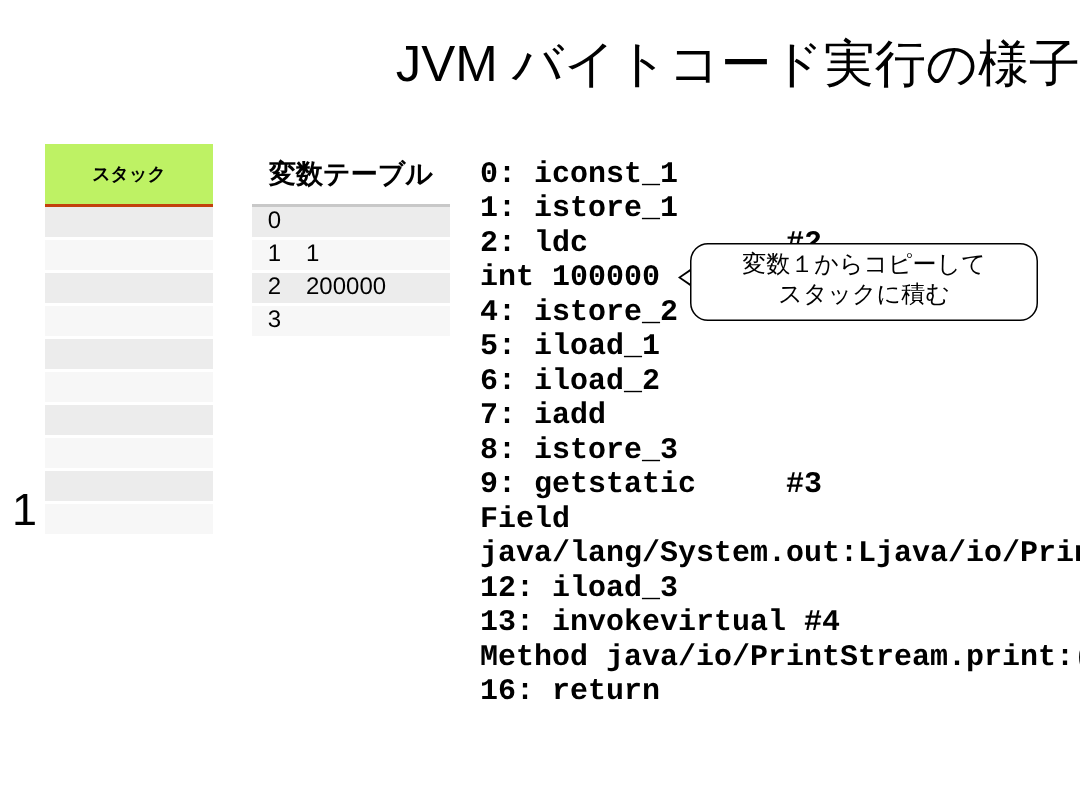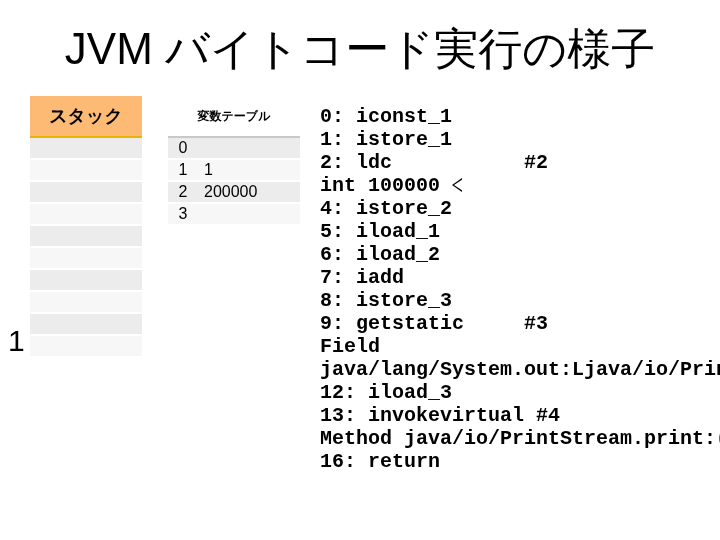--- a/index.html
+++ b/index.html
@@ -21,8 +21,8 @@
     position: absolute;
     left: 0; right: 0;
     top: 20px;
-    text-align: center;
-    font-size: 44px;
+    text-align: right;
+    font-size: 34px;
     font-weight: 400;
   }
   

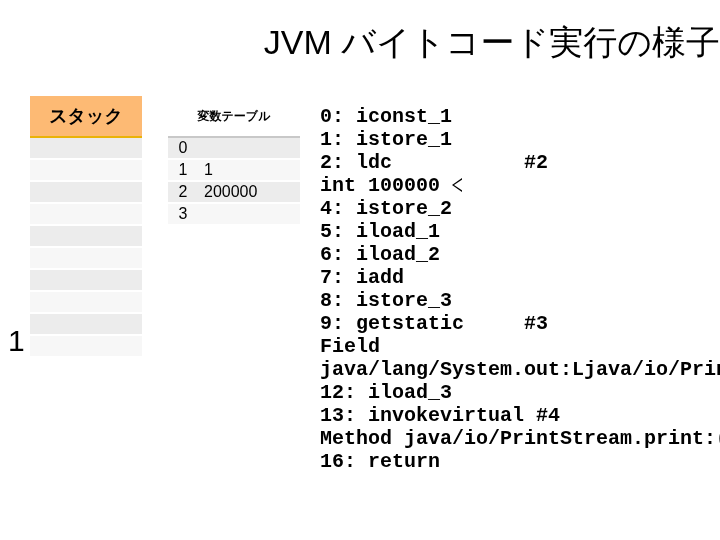--- a/index.html
+++ b/index.html
@@ -34,13 +34,13 @@
   }
   .stack-header {
     height: 40px;
-    background: #fdba74;
-    border-bottom: 2px solid #eab308;
+    background: #bef264;
+    border-bottom: 2px solid #c2410c;
     display: flex;
     align-items: center;
     justify-content: center;
     font-weight: 700;
-    font-size: 18px;
+    font-size: 12px;
   }
   .stack-row {
     height: 22px;

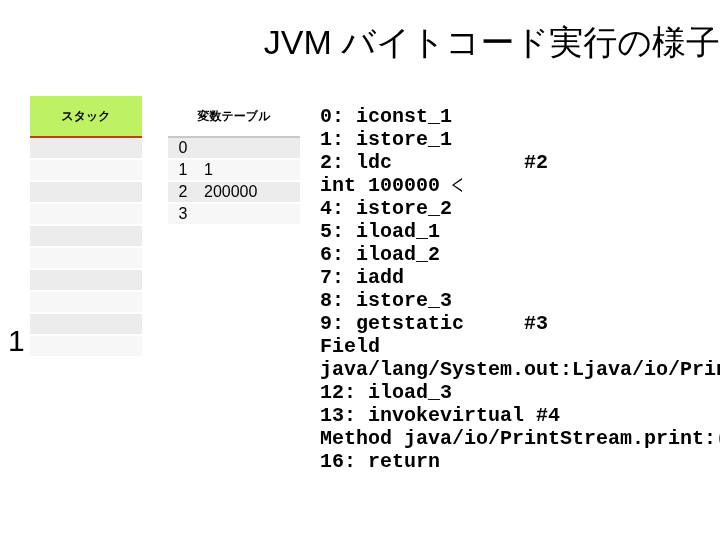--- a/index.html
+++ b/index.html
@@ -69,7 +69,7 @@
     align-items: center;
     justify-content: center;
     font-weight: 700;
-    font-size: 12px;
+    font-size: 18px;
     text-align: left;
     line-height: 1.0;
   }

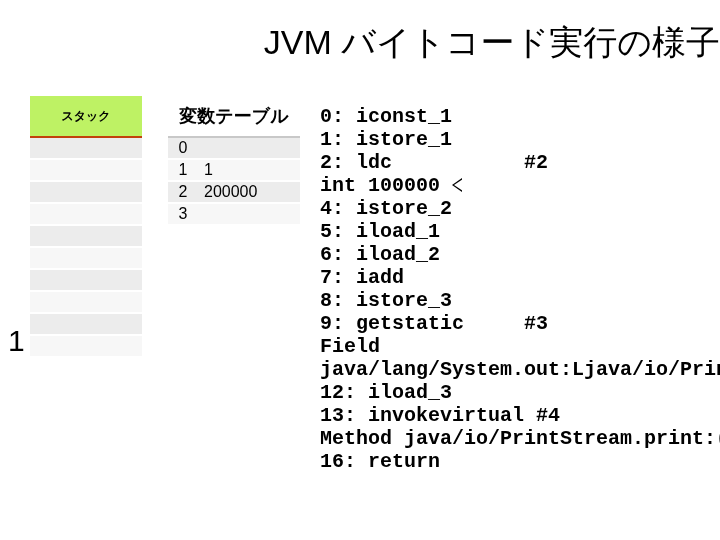--- a/index.html
+++ b/index.html
@@ -204,6 +204,10 @@
 
   <div class="callout-tail"></div>
   <div class="callout-tail-inner"></div>
+  <div class="callout">
+    <span>変数１からコピーして</span><br>
+    <span>スタックに積む</span>
+  </div>
 </div>
 
 </body></html>

